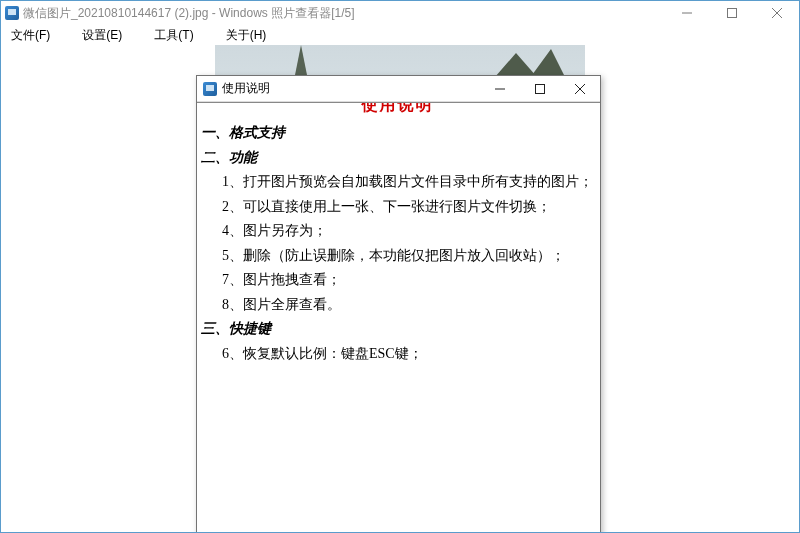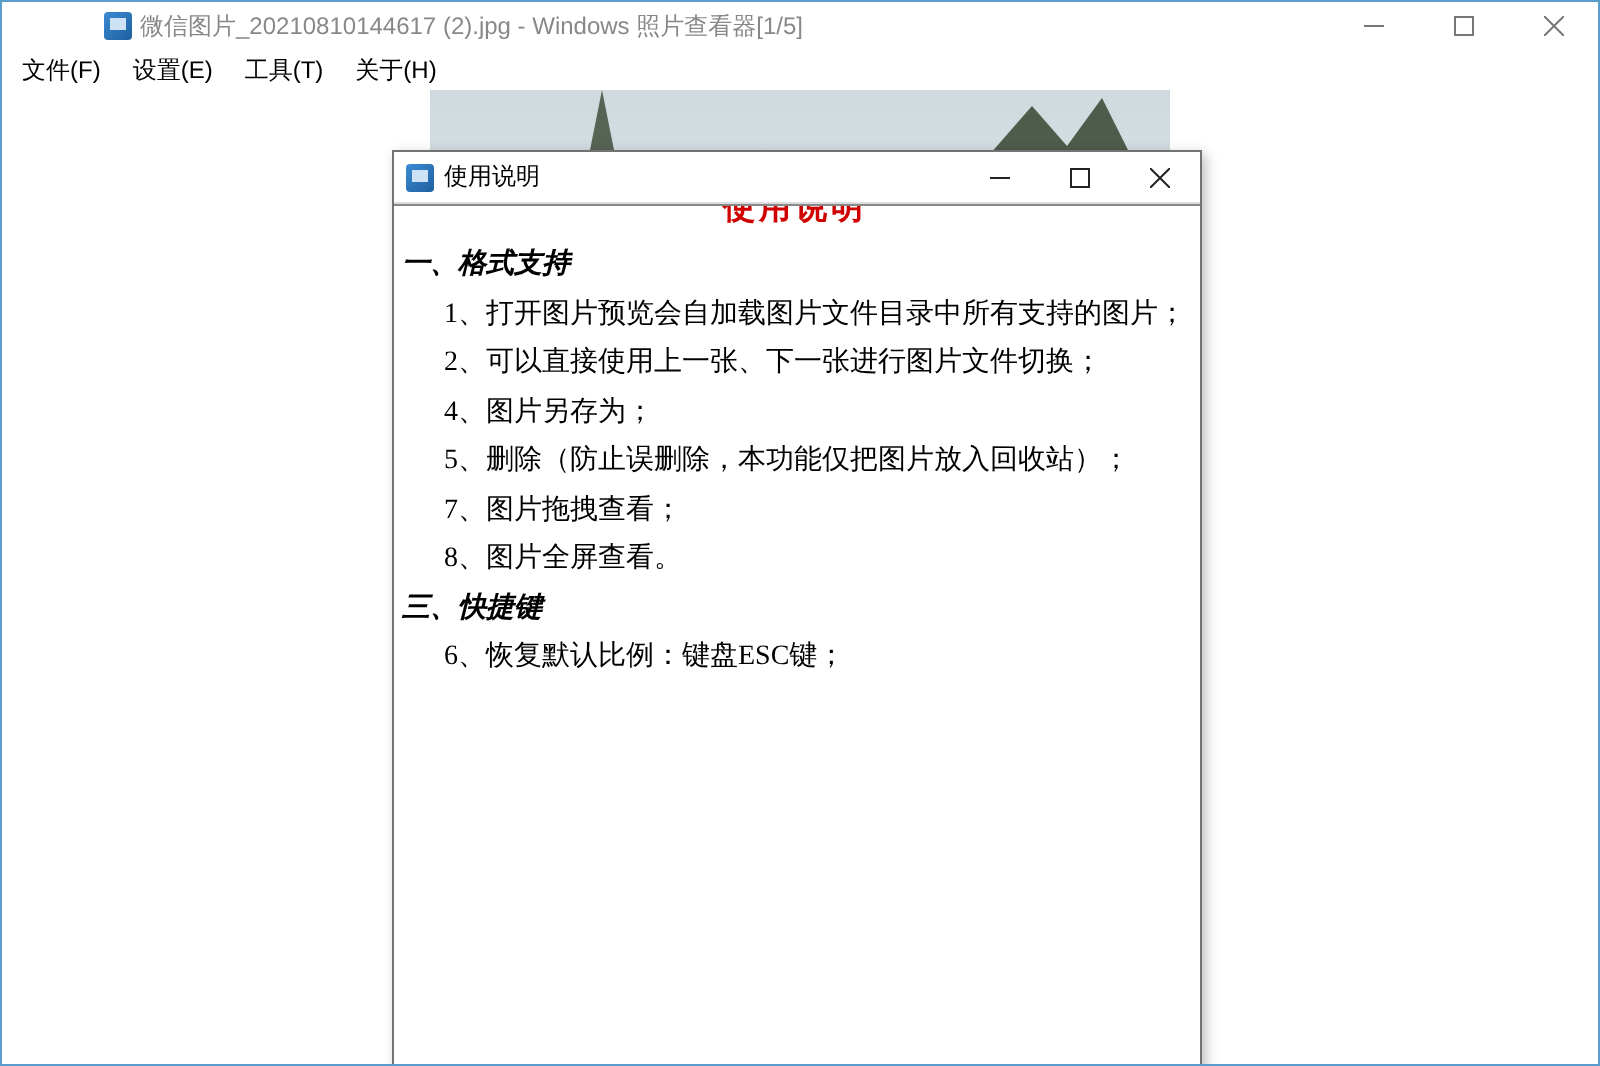--- a/index.html
+++ b/index.html
@@ -23,7 +23,6 @@
     padding-left: 4px;
     color: #888;
     font-size: 12px;
-    margin-left: 47px;
   }
   .main-titlebar .app-icon {
     width: 14px; height: 14px;

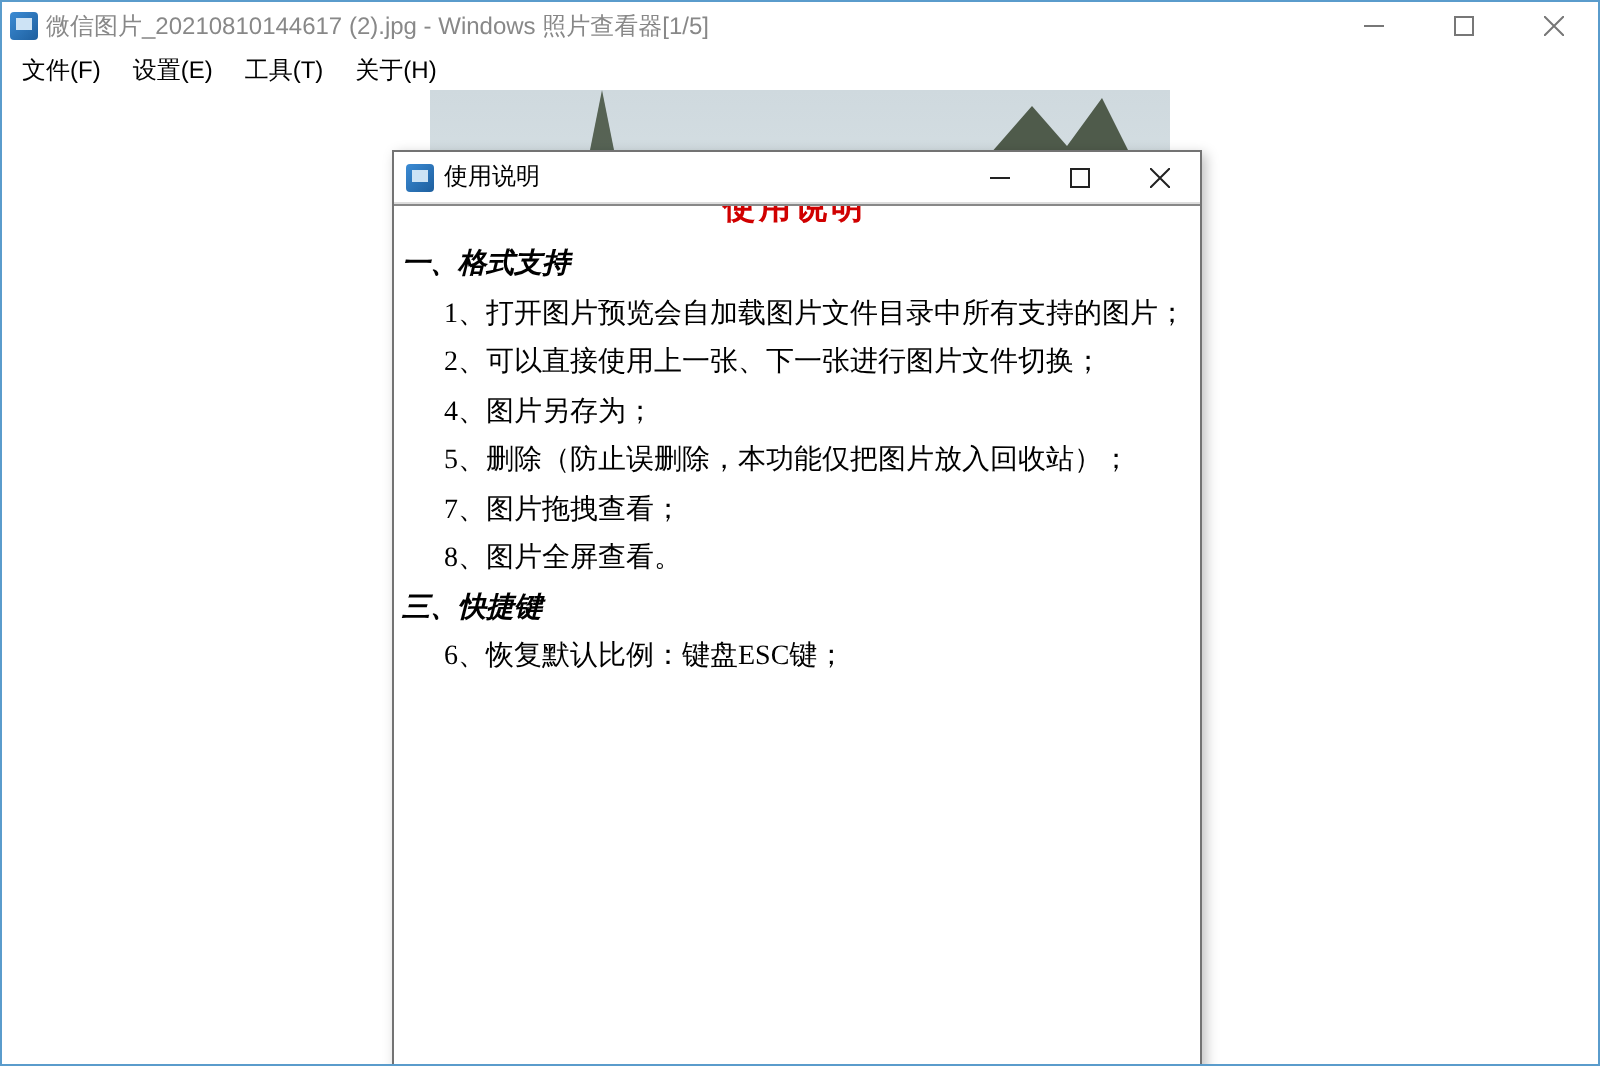--- a/index.html
+++ b/index.html
@@ -51,7 +51,7 @@
     display:flex;
     align-items:center;
     padding-left:2px;
-    gap:0;
+    gap:16px;
     color:#000;
     font-size:12px;
   }

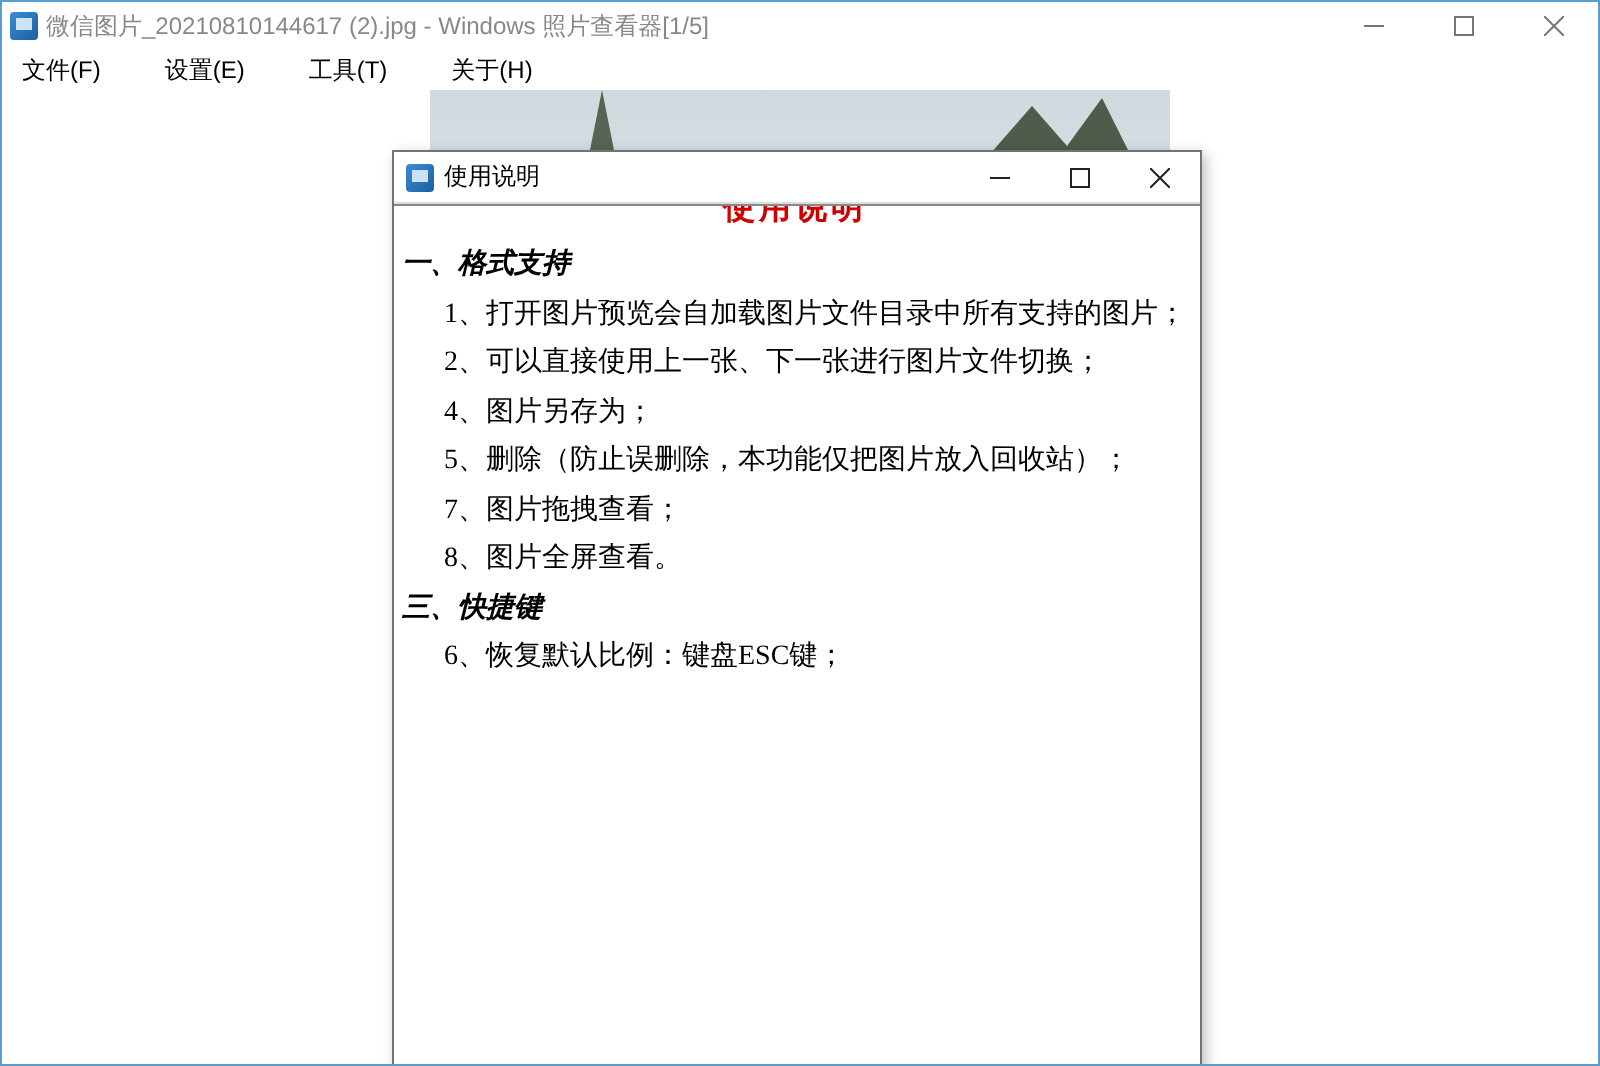--- a/index.html
+++ b/index.html
@@ -317,6 +317,7 @@
     <div class="dlg-scroll">
       <div class="dlg-heading">使用说明</div>
       <p><b>一、格式支持</b></p>
+      <p><b>二、功能</b></p>
       <p>      1、打开图片预览会自加载图片文件目录中所有支持的图片；</p>
       <p>      2、可以直接使用上一张、下一张进行图片文件切换；</p>
       <p>      4、图片另存为；</p>

